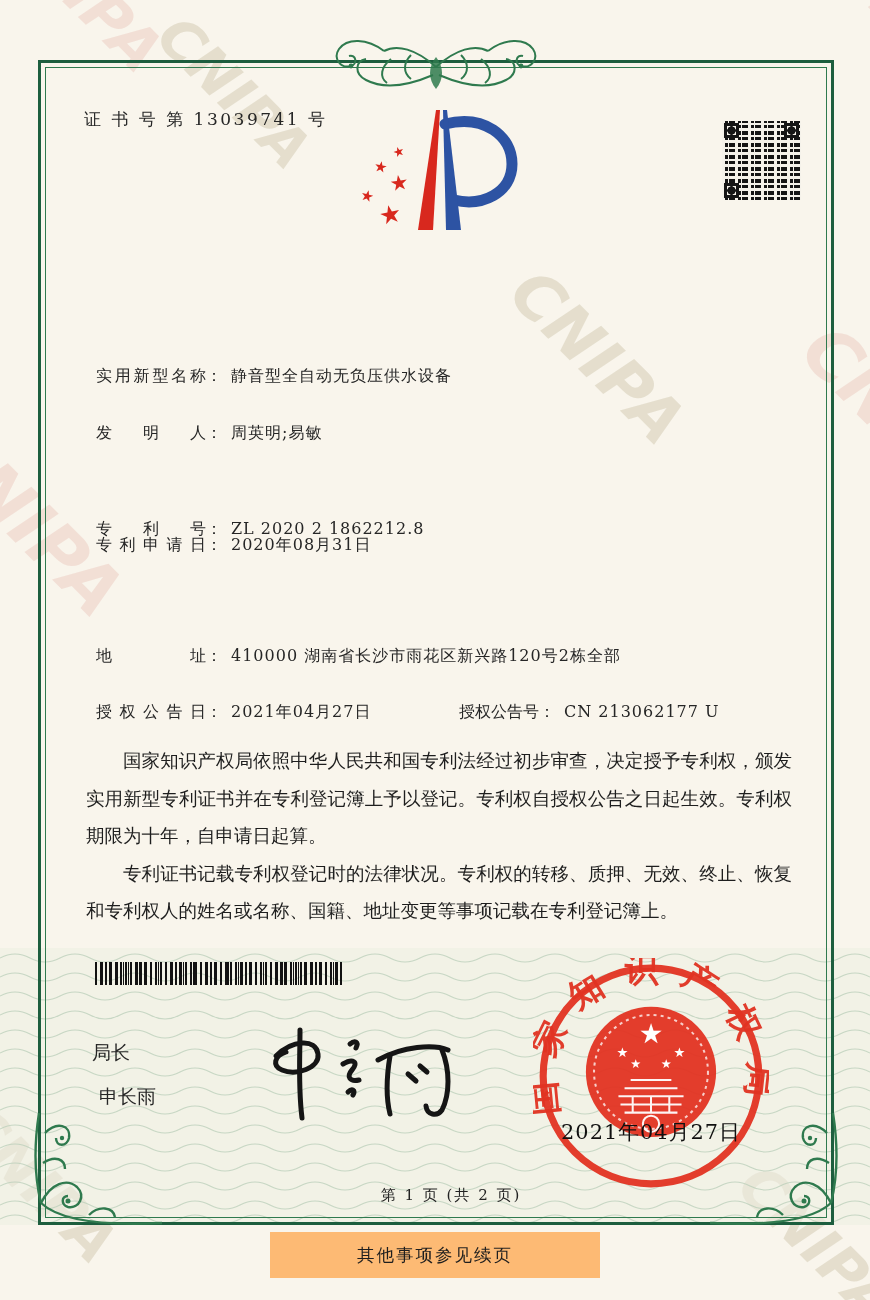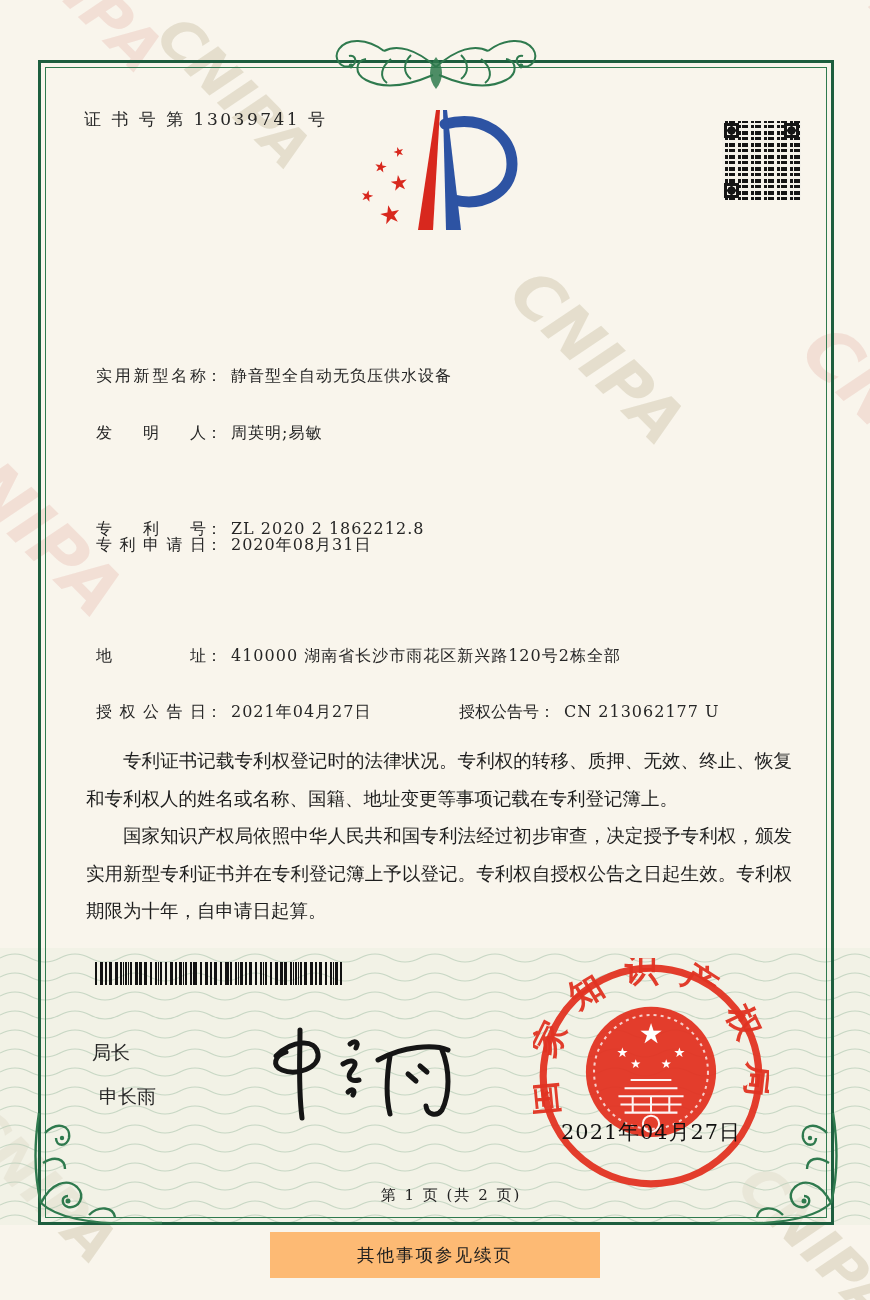--- a/index.html
+++ b/index.html
@@ -185,8 +185,8 @@
   </div>
 
   <div class="paras">
+    <p>国家知识产权局依照中华人民共和国专利法经过初步审查，决定授予专利权，颁发实用新型专利证书并在专利登记簿上予以登记。专利权自授权公告之日起生效。专利权期限为十年，自申请日起算。</p>
     <p>专利证书记载专利权登记时的法律状况。专利权的转移、质押、无效、终止、恢复和专利权人的姓名或名称、国籍、地址变更等事项记载在专利登记簿上。</p>
-    <p>国家知识产权局依照中华人民共和国专利法经过初步审查，决定授予专利权，颁发实用新型专利证书并在专利登记簿上予以登记。专利权自授权公告之日起生效。专利权期限为十年，自申请日起算。</p>
   </div>
 
   <div class="barcode"></div>

